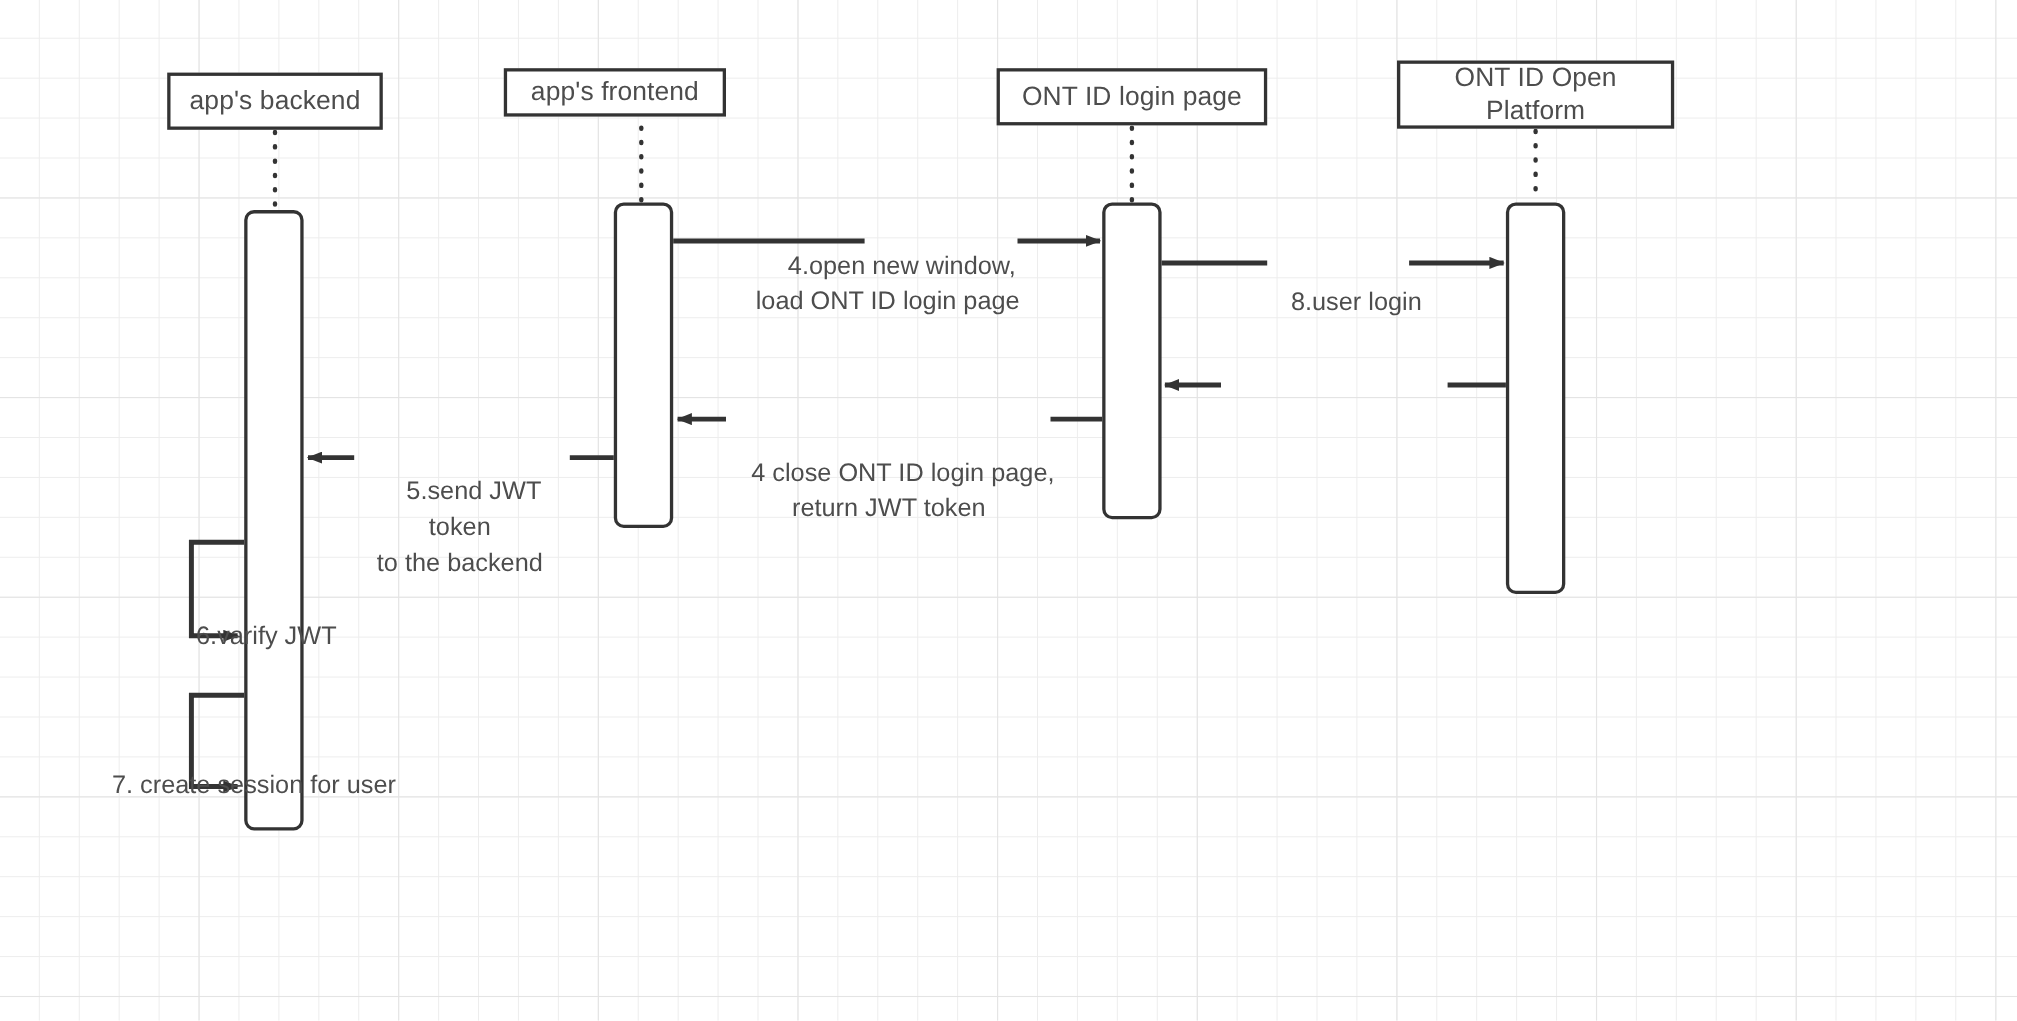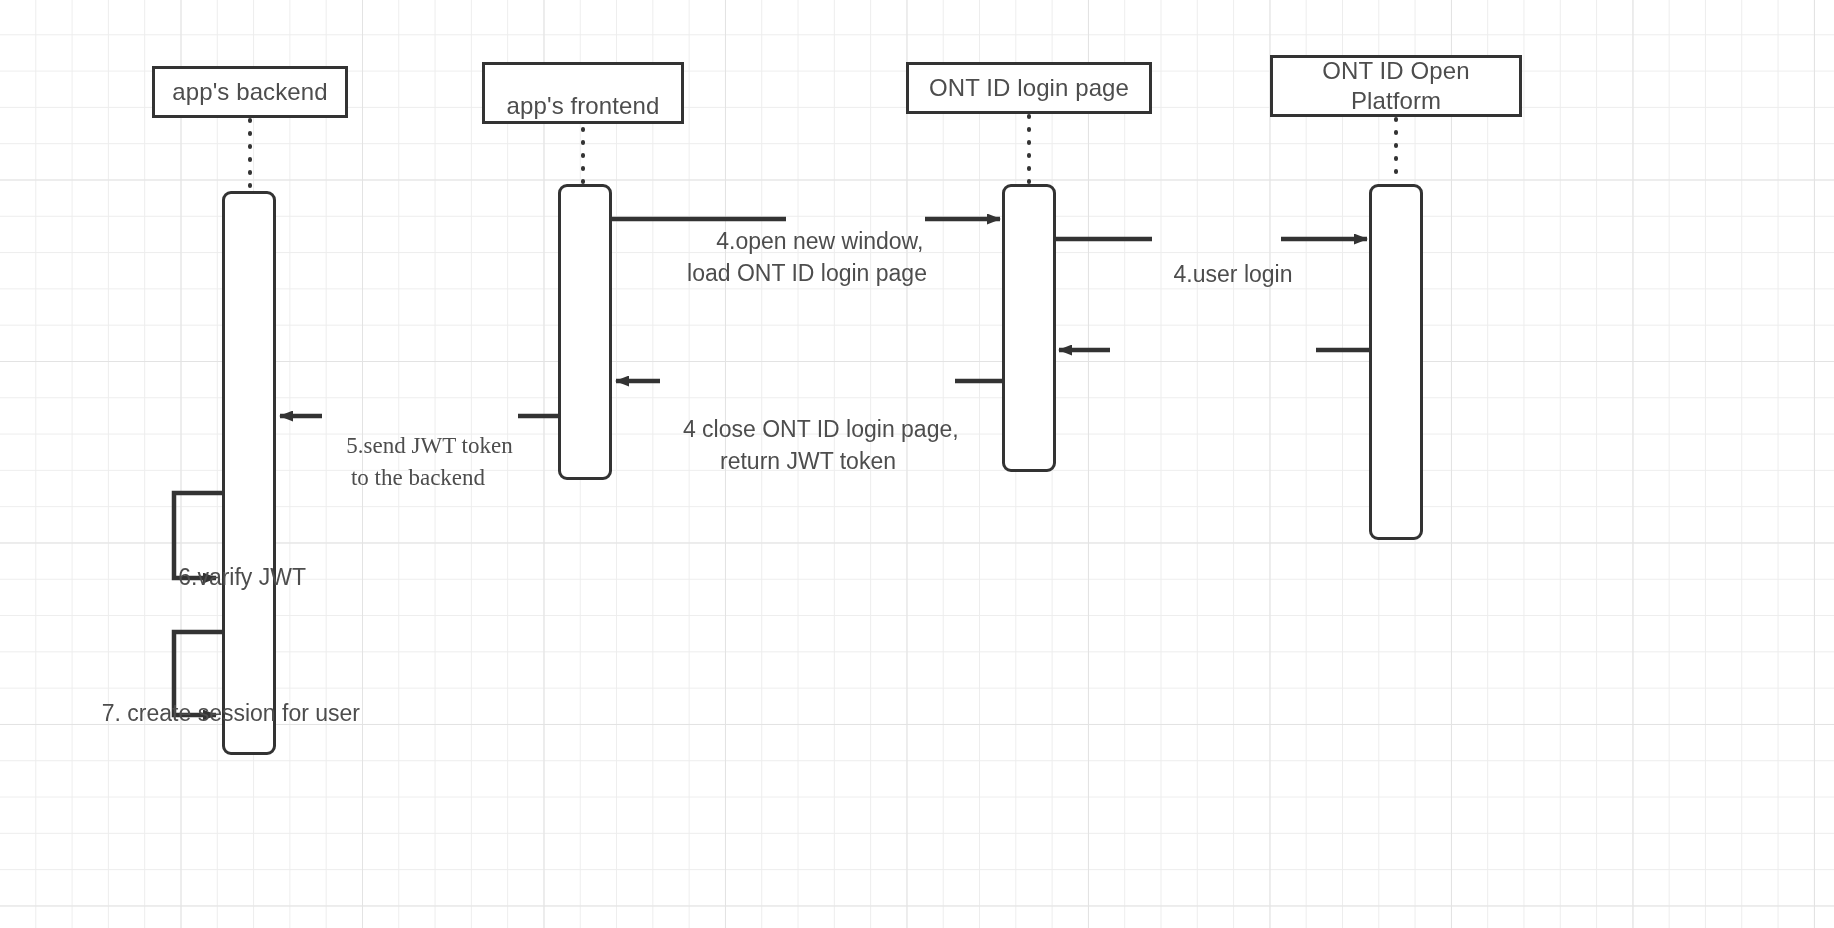--- a/index.html
+++ b/index.html
@@ -118,7 +118,7 @@
     <span>app's backend</span>
   </div>
 
-  <div class="participant-box" style="left:482px; top:62px; width:202px; height:62px;align-items:flex-end;">
+  <div class="participant-box" style="left:458px; top:62px; width:202px; height:44px;">
     <span>app's frontend</span>
   </div>
 

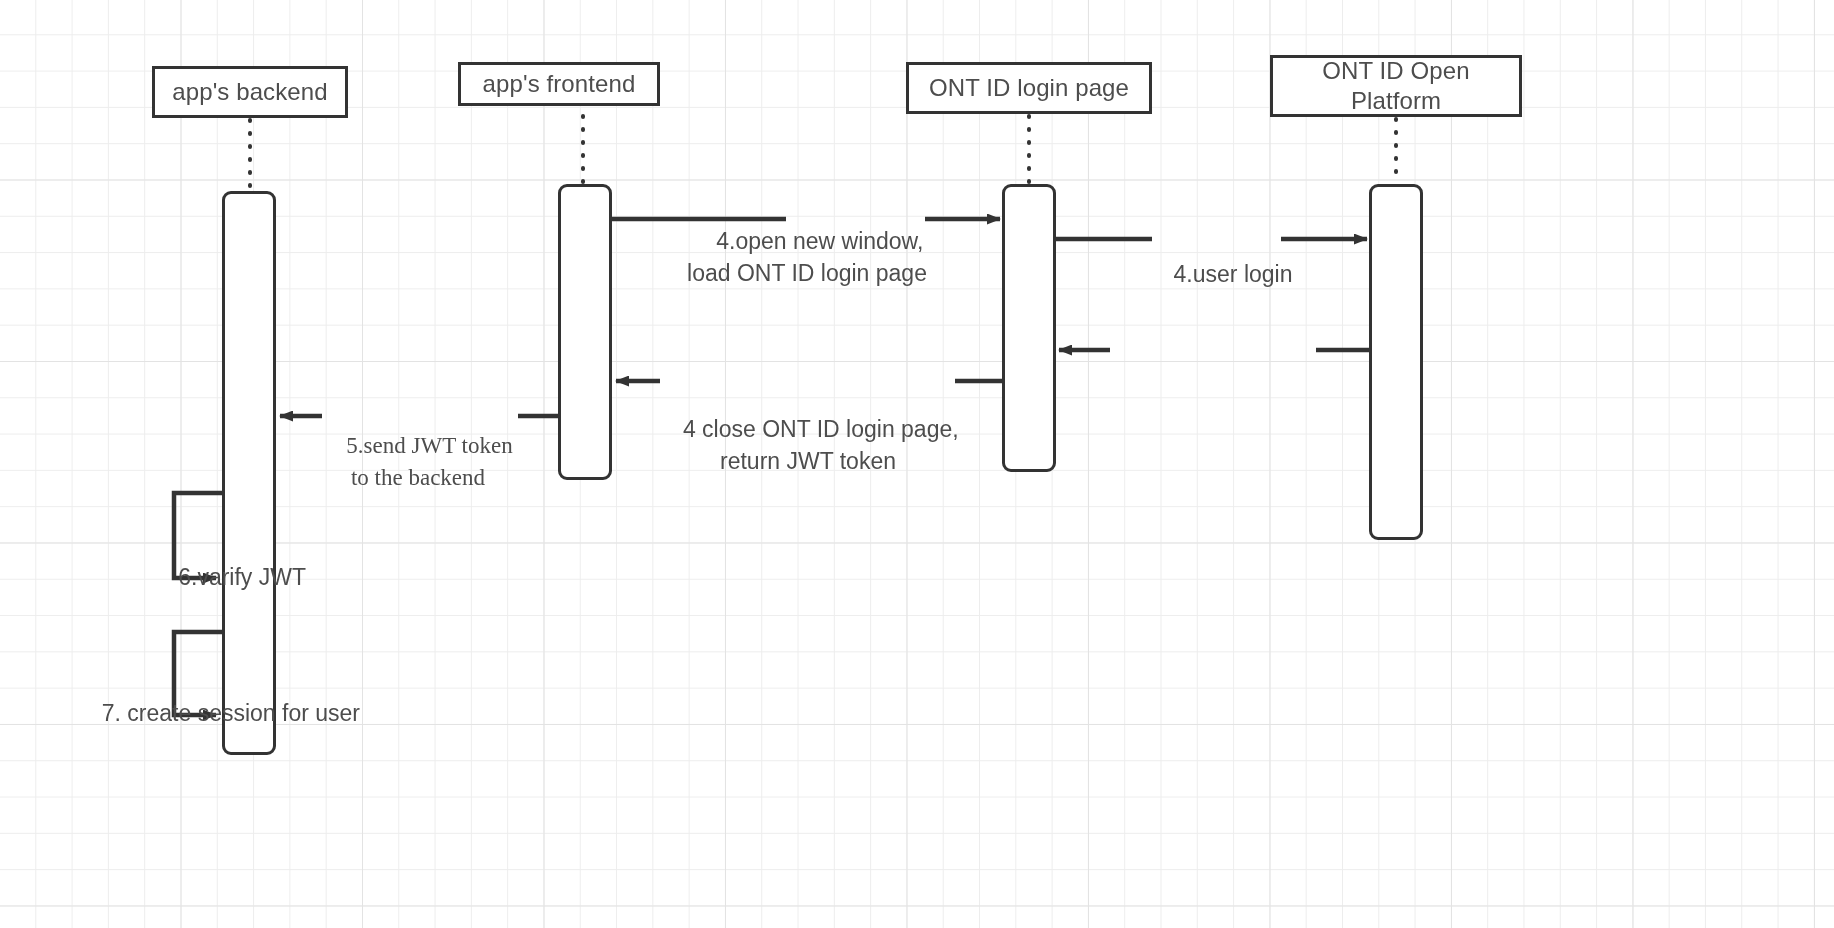--- a/index.html
+++ b/index.html
@@ -142,7 +142,7 @@
   </div>
 
   <div class="msg-label" style="left:1148px; top:225px; width:144px;">
-    <span>4.user login</span>
+    <span>8.user login</span>
   </div>
 
 

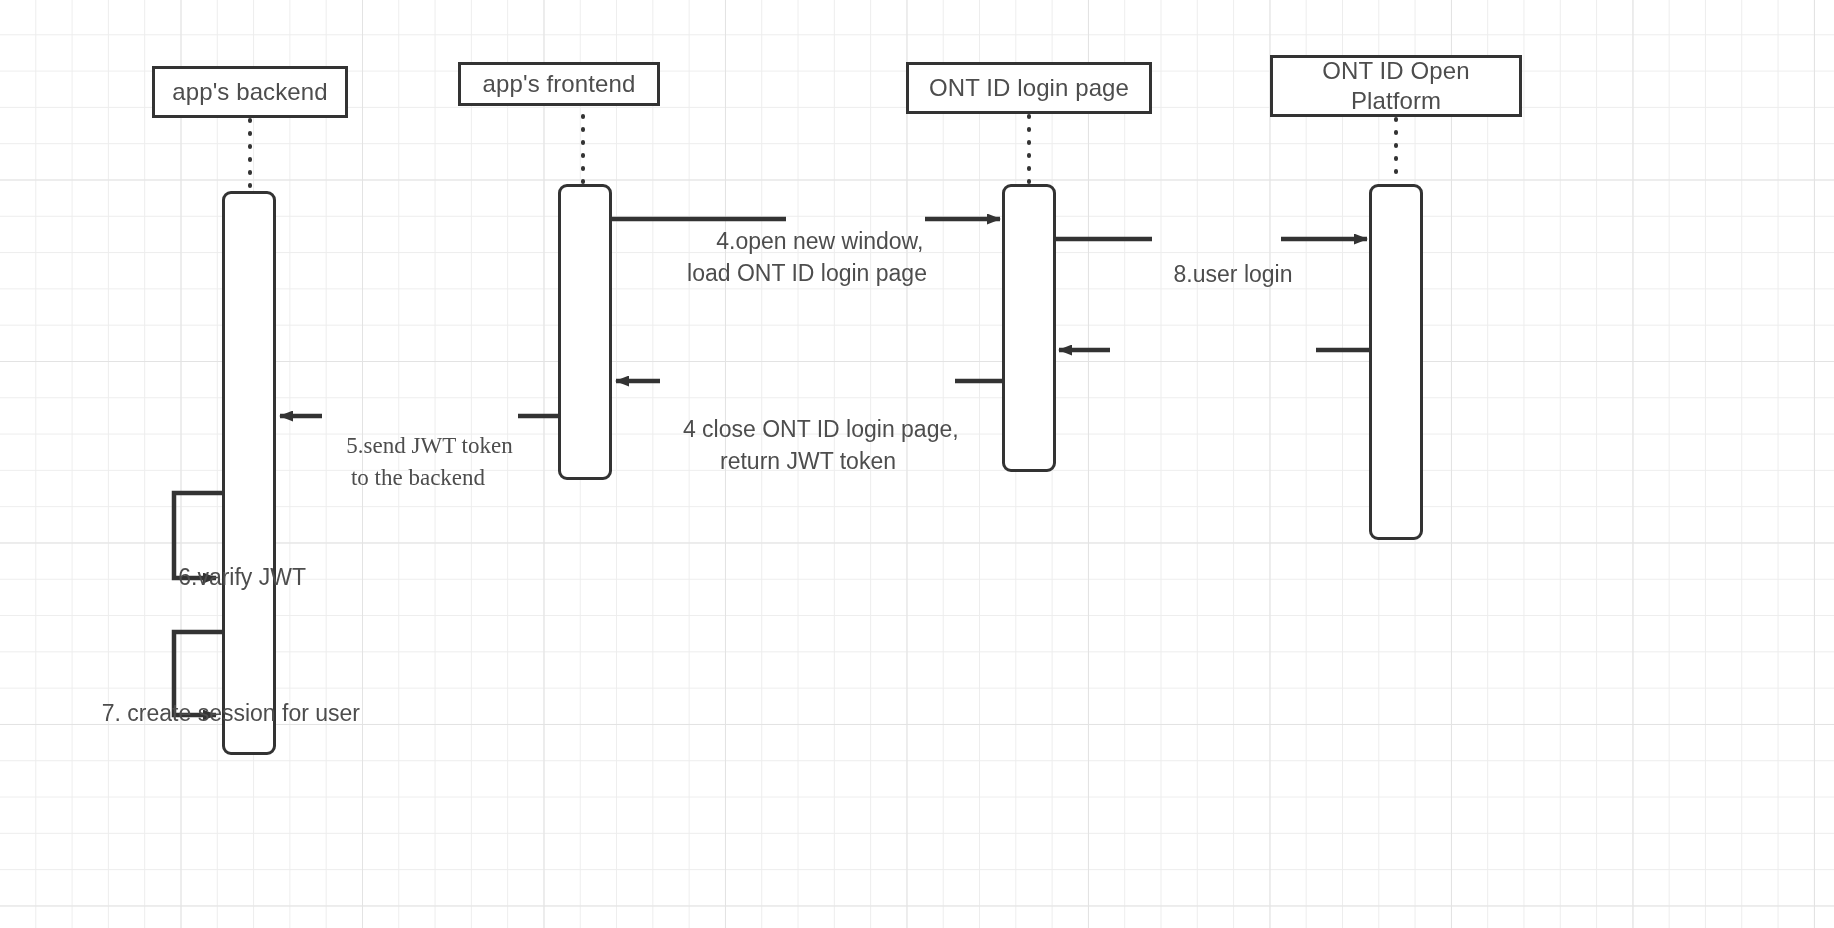--- a/index.html
+++ b/index.html
@@ -151,7 +151,7 @@
 return JWT token</span>
   </div>
 
-  <div class="msg-label" style="left:314px; top:397px; width:208px;font-family:Liberation Serif, serif;">
+  <div class="msg-label" style="left:314px; top:397px; width:208px;">
     <span style="white-space:pre-line;">5.send JWT token
 to the backend</span>
   </div>

